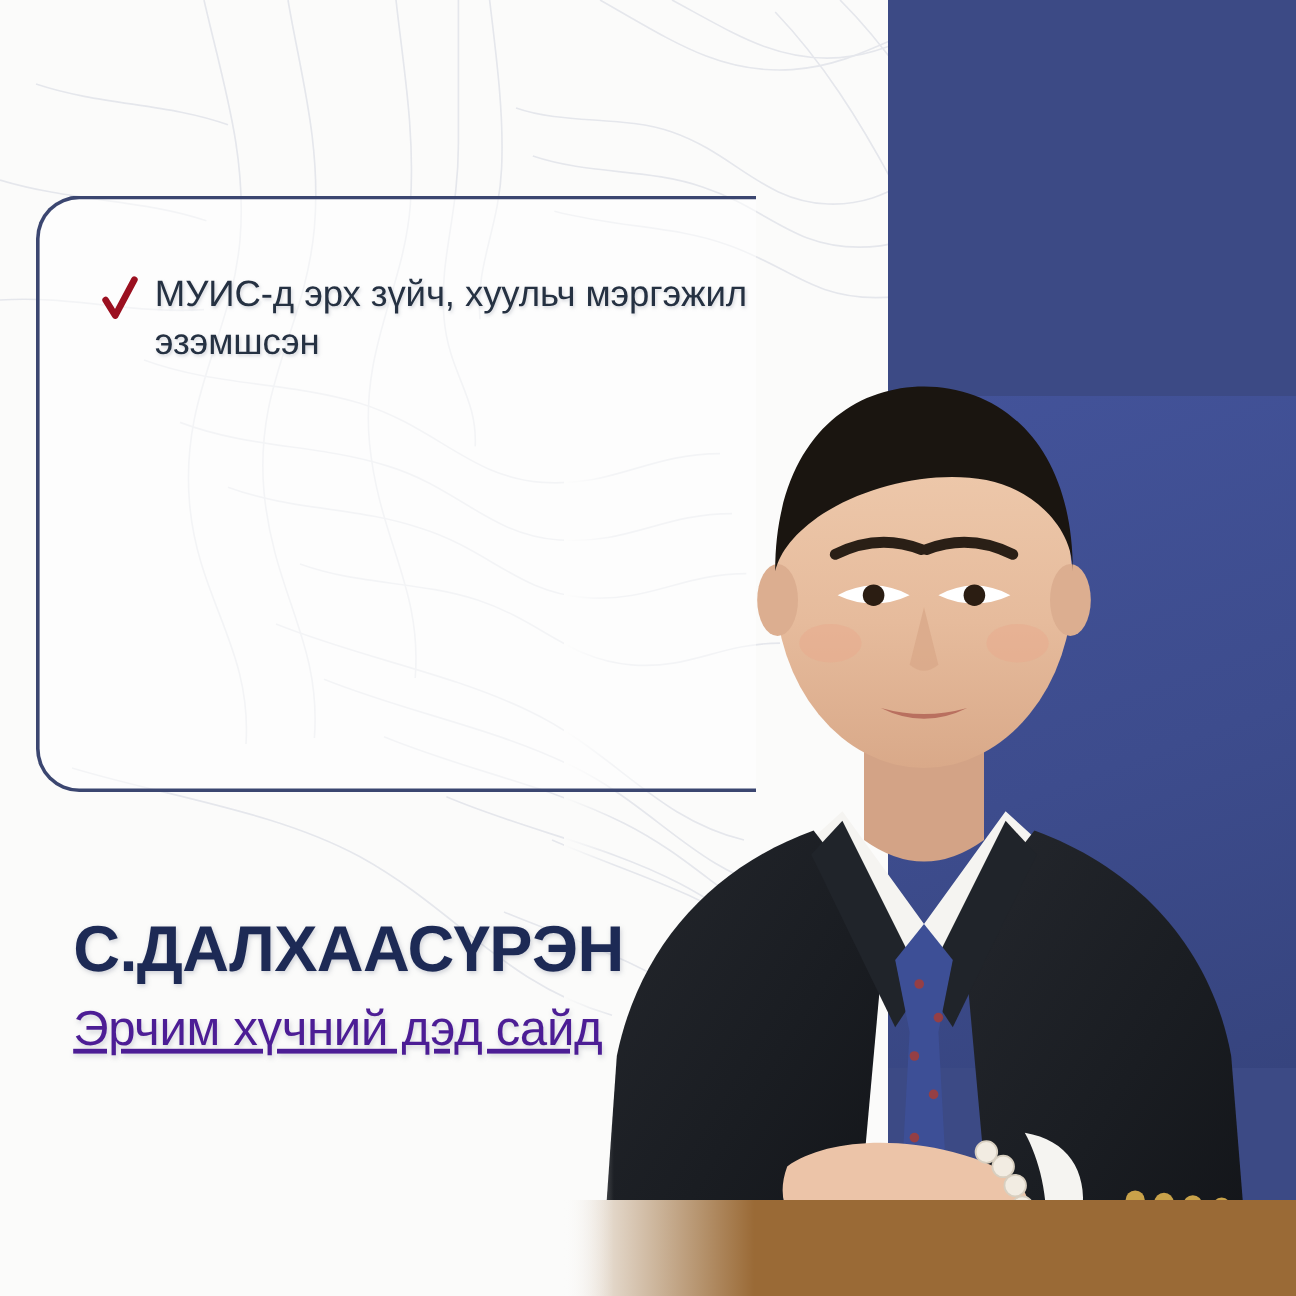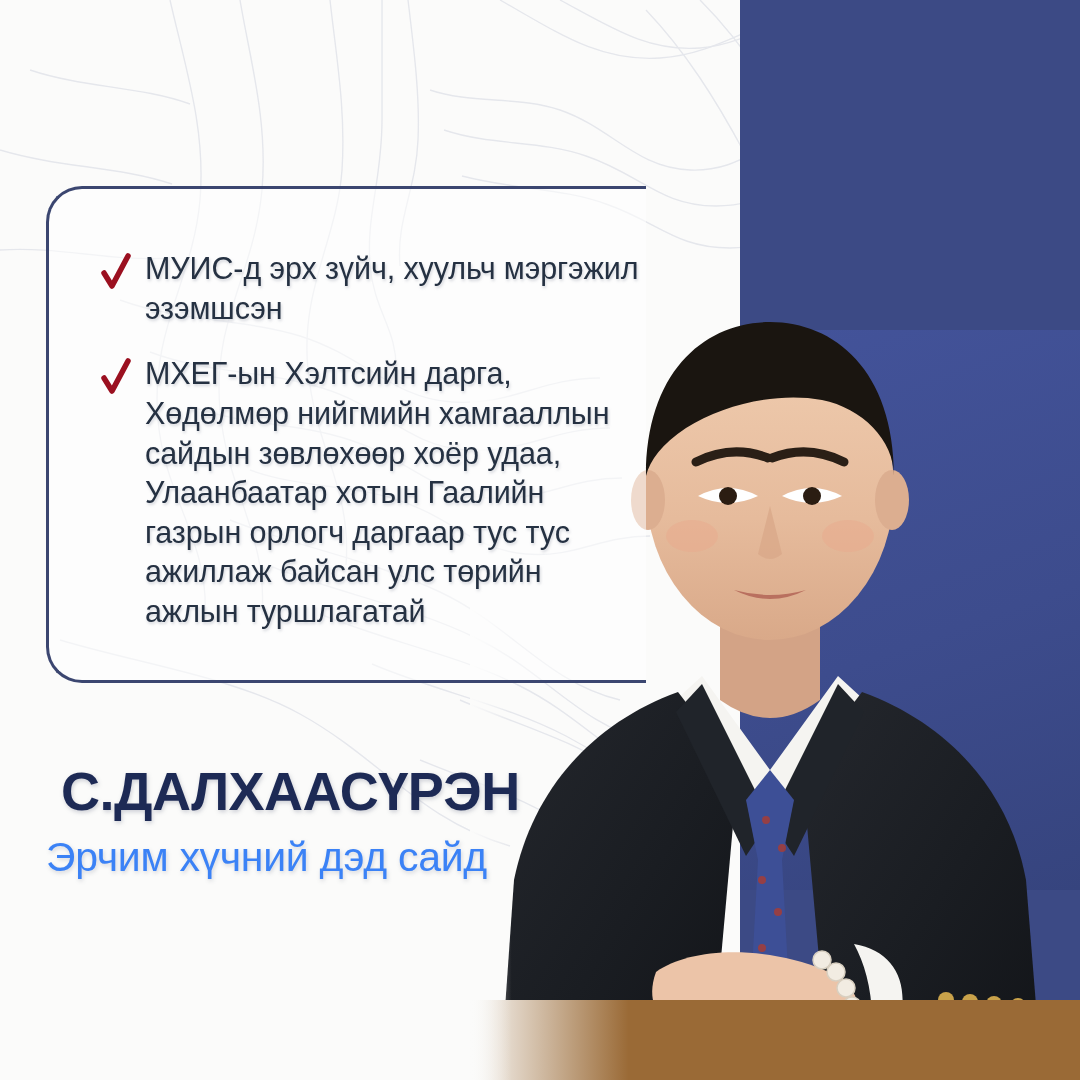--- a/index.html
+++ b/index.html
@@ -27,13 +27,12 @@
 
   
   .card{
-    position:absolute;left:46px;top:163px;width:600px;height:497px;
+    position:absolute;left:30px;top:163px;width:600px;height:497px;
     border:3px solid #3b4670;
     border-right:none;
     border-radius:36px 0 0 36px;
     background:rgba(255,255,255,0.55);
     box-sizing:border-box;
-    margin-top:23px;
   }
   .card-inner{
     position:absolute;left:52px;top:60px;width:660px;

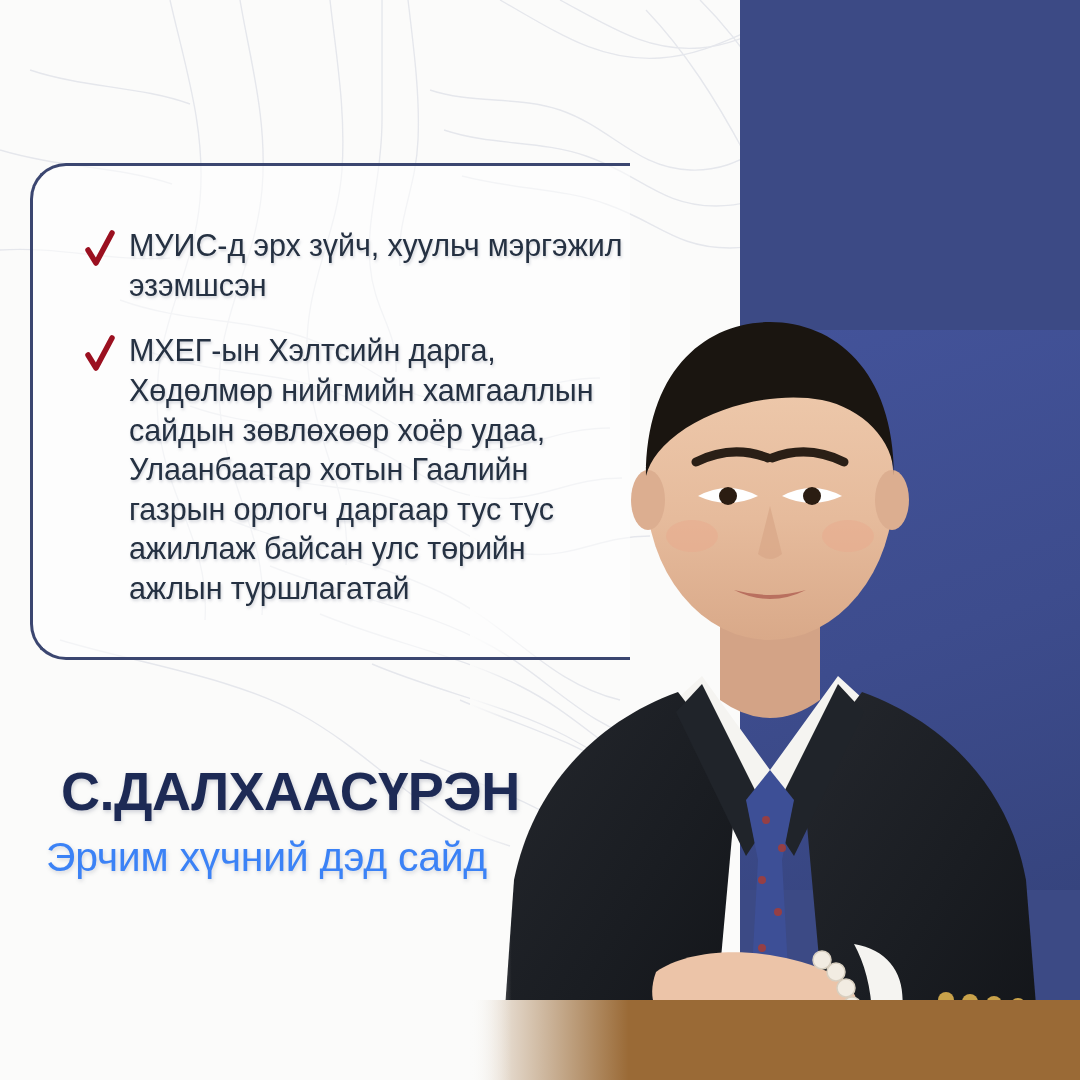--- a/index.html
+++ b/index.html
@@ -213,18 +213,6 @@
 эзэмшсэн</div>
       </div>
 
-      <div class="bullet">
-        <svg class="check" viewBox="0 0 30 42" aria-hidden="true">
-          <path d="M3,20 L11,33 L27,3" fill="none" stroke="#9b1020" stroke-width="5.5" stroke-linecap="round" stroke-linejoin="round"></path>
-        </svg>
-        <div class="btext">МХЕГ-ын  Хэлтсийн дарга,
-Хөдөлмөр нийгмийн хамгааллын
-сайдын зөвлөхөөр хоёр удаа,
-Улаанбаатар хотын Гаалийн
-газрын орлогч даргаар тус тус
-ажиллаж байсан улс төрийн
-ажлын туршлагатай</div>
-      </div>
 
     </div>
   </div>

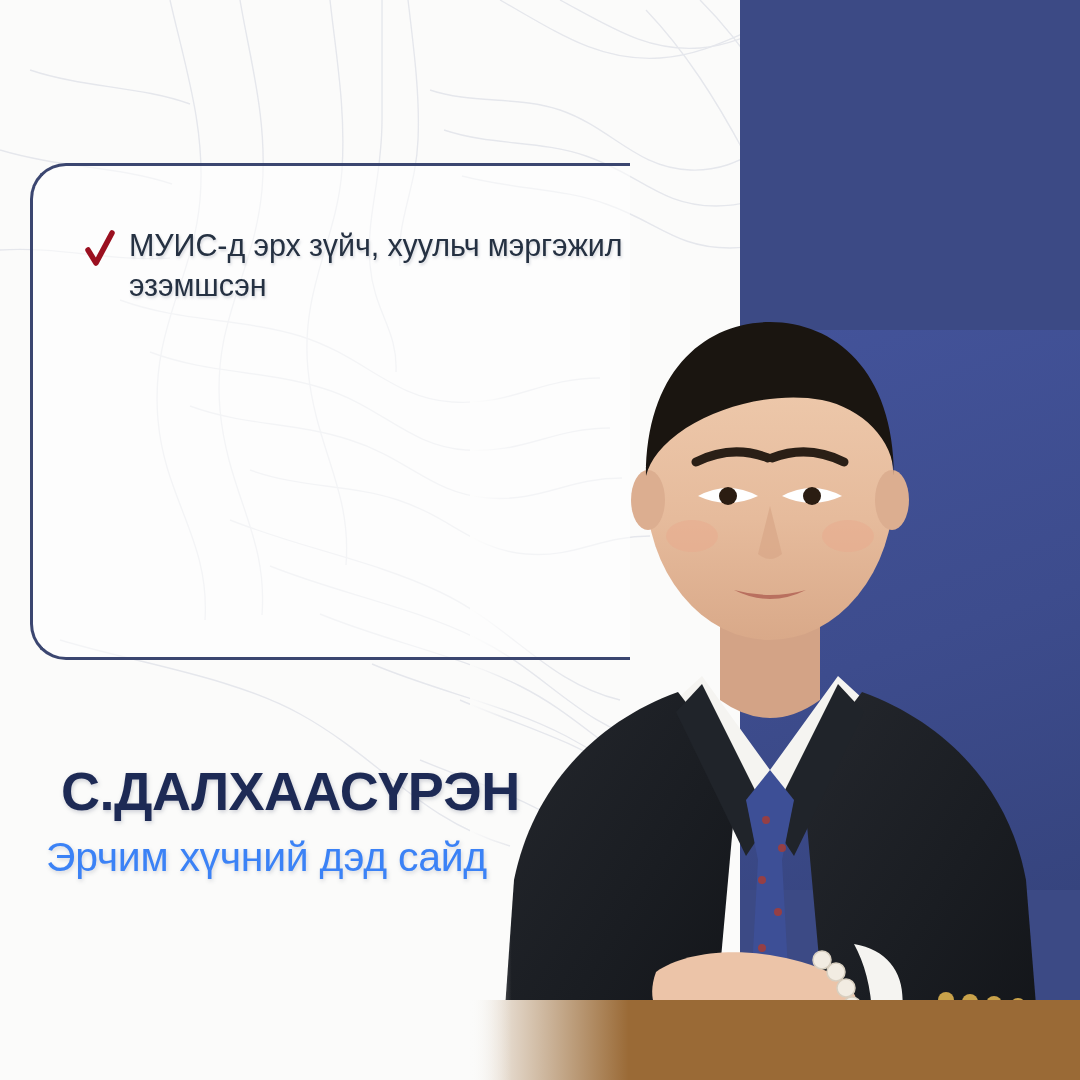--- a/index.html
+++ b/index.html
@@ -57,9 +57,10 @@
     text-shadow:1px 2px 4px rgba(120,125,145,.35);
   }
   .role{
-    font-size:41px;color:#3b82f6;line-height:1.15;margin:6px 0 0 1px;
+    font-size:41px;color:#4c1d95;line-height:1.15;margin:6px 0 0 16px;
     letter-spacing:-0.3px;
     text-shadow:1px 2px 4px rgba(120,125,145,.30);
+    text-decoration:underline;
   }
 
   

